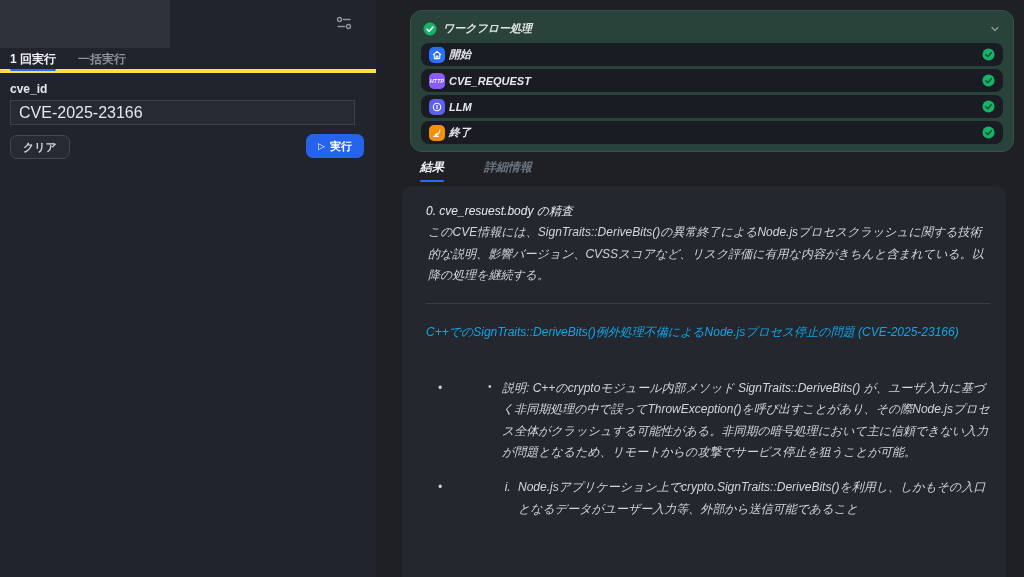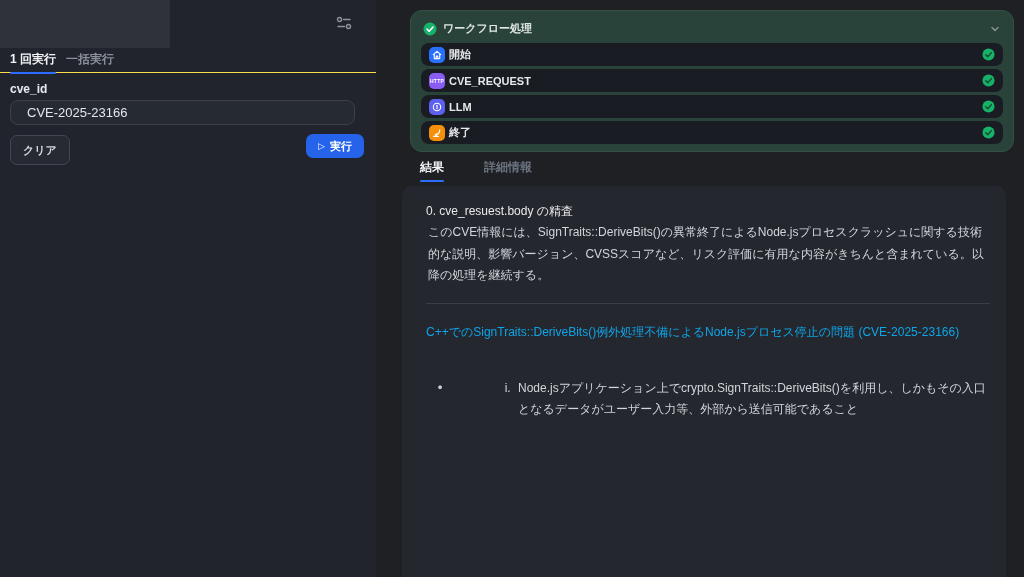--- a/index.html
+++ b/index.html
@@ -22,7 +22,7 @@
   .btn-run .play { font-size:9px; line-height:1; }
 
   
-  .right-pane { position:absolute; left:376px; top:0; width:648px; height:577px; background:#1e2023; }
+  .right-pane { position:absolute; left:376px; top:0; width:648px; height:577px; background:#1e2023;font-style:italic; }
 
   
   .wf-card { position:absolute; left:34px; top:10px; width:604px; height:142px; background:#2a433a; border:1px solid #355146; border-radius:12px; padding:8px 10px; }

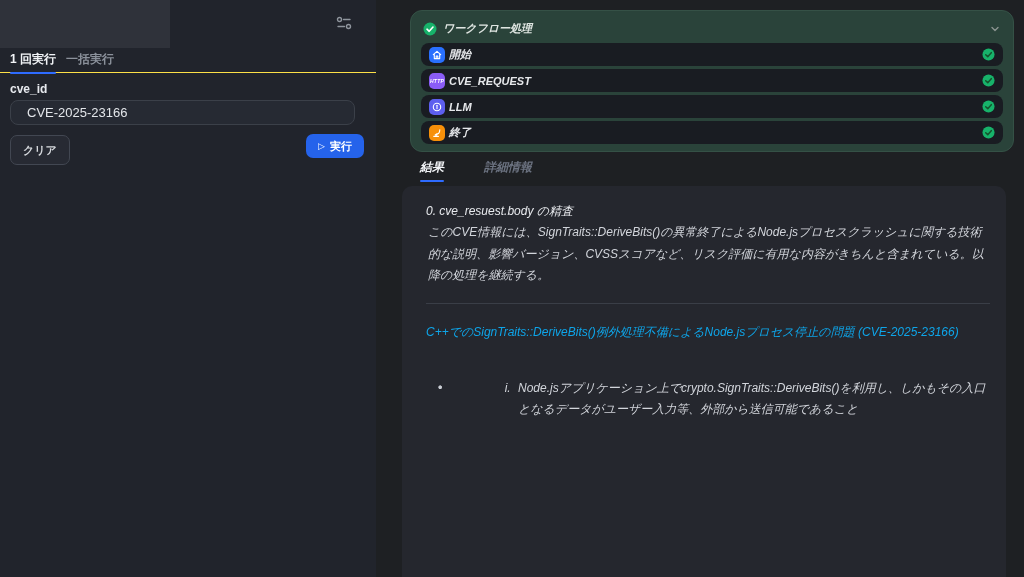--- a/index.html
+++ b/index.html
@@ -11,7 +11,7 @@
   .left-pane { position:absolute; left:0; top:0; width:376px; height:577px; background:#21242c; }
   .corner-box { position:absolute; left:0; top:0; width:170px; height:48px; background:#2f323a; }
   .adjust-icon { position:absolute; left:336px; top:16px; width:16px; height:14px; cursor:pointer; }
-  .left-tabbar { position:absolute; left:0; top:48px; width:376px; height:25px; border-bottom:1px solid #fde047; display:flex; gap:10px; padding-left:10px; }
+  .left-tabbar { position:absolute; left:0; top:48px; width:376px; height:25px; border-bottom:4px solid #fde047; display:flex; gap:22px; padding-left:10px; }
   .ltab { font-size:12px; font-weight:bold; color:#8b919b; line-height:22px; cursor:pointer; position:relative; }
   .ltab.active { color:#f2f4f7; }
   .ltab.active::after { content:""; position:absolute; left:0; right:0; bottom:-2px; height:2px; background:#2e6bff; border-radius:2px; }

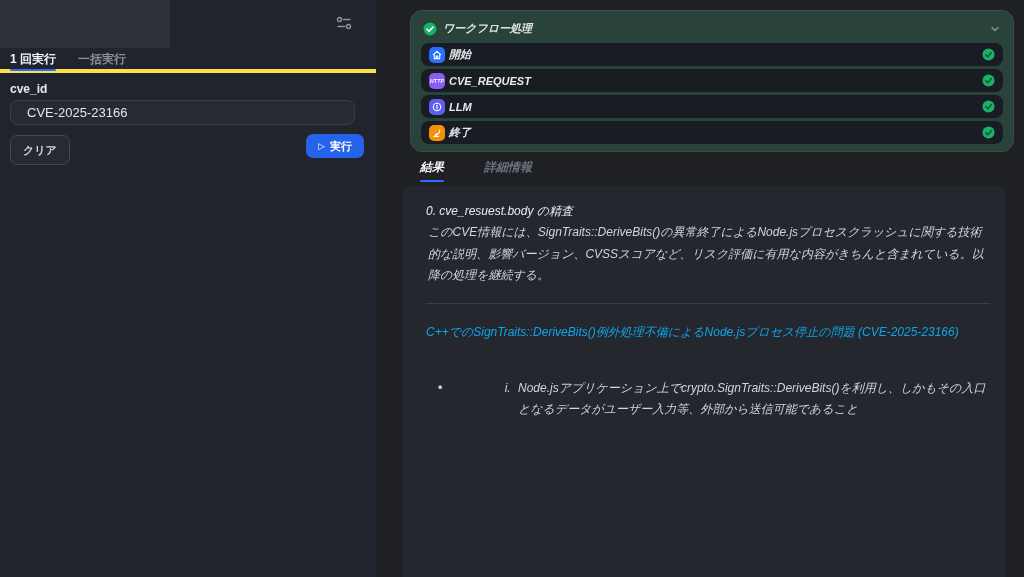--- a/index.html
+++ b/index.html
@@ -16,7 +16,7 @@
   .ltab.active { color:#f2f4f7; }
   .ltab.active::after { content:""; position:absolute; left:0; right:0; bottom:-2px; height:2px; background:#2e6bff; border-radius:2px; }
   .field-label { position:absolute; left:10px; top:82px; font-size:12px; font-weight:bold; color:#e7e9ee; }
-  .cve-input { position:absolute; left:10px; top:100px; width:345px; height:25px; background:#262a33; border:1px solid #3b4049; border-radius:8px; color:#e3e6ea; font-size:13px; padding:0 16px; font-family:inherit; outline:none; }
+  .cve-input { position:absolute; left:10px; top:100px; width:345px; height:25px; background:#262a33; border:1px solid #3b4049; border-radius:0; color:#e3e6ea; font-size:16px; padding:0 8px; font-family:inherit; outline:none; }
   .btn-clear { position:absolute; left:10px; top:135px; height:30px; padding:0 12px; background:#272a33; border:1px solid #424752; border-radius:7px; color:#d6d9dd; font-size:11px; font-weight:bold; font-family:inherit; cursor:pointer; }
   .btn-run { position:absolute; left:306px; top:134px; height:24px; padding:0 12px; background:#2563eb; border:none; border-radius:7px; color:#fff; font-size:11px; font-weight:bold; font-family:inherit; cursor:pointer; display:flex; align-items:center; gap:5px; }
   .btn-run .play { font-size:9px; line-height:1; }

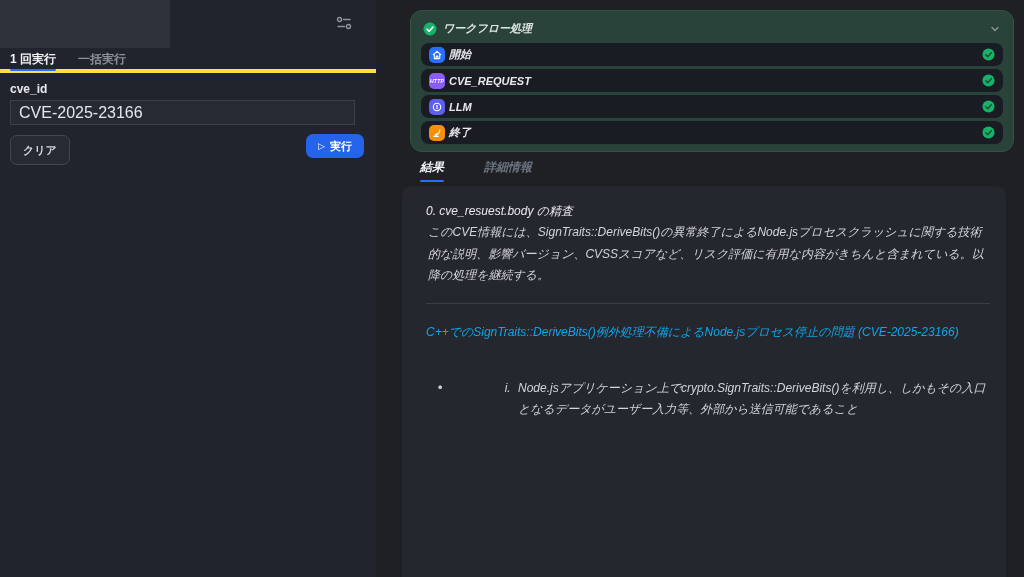--- a/index.html
+++ b/index.html
@@ -17,7 +17,7 @@
   .ltab.active::after { content:""; position:absolute; left:0; right:0; bottom:-2px; height:2px; background:#2e6bff; border-radius:2px; }
   .field-label { position:absolute; left:10px; top:82px; font-size:12px; font-weight:bold; color:#e7e9ee; }
   .cve-input { position:absolute; left:10px; top:100px; width:345px; height:25px; background:#262a33; border:1px solid #3b4049; border-radius:0; color:#e3e6ea; font-size:16px; padding:0 8px; font-family:inherit; outline:none; }
-  .btn-clear { position:absolute; left:10px; top:135px; height:30px; padding:0 12px; background:#272a33; border:1px solid #424752; border-radius:7px; color:#d6d9dd; font-size:11px; font-weight:bold; font-family:inherit; cursor:pointer; }
+  .btn-clear { position:absolute; left:10px; top:135px; height:24px; padding:0 12px; background:#272a33; border:1px solid #424752; border-radius:7px; color:#d6d9dd; font-size:11px; font-weight:bold; font-family:inherit; cursor:pointer; }
   .btn-run { position:absolute; left:306px; top:134px; height:24px; padding:0 12px; background:#2563eb; border:none; border-radius:7px; color:#fff; font-size:11px; font-weight:bold; font-family:inherit; cursor:pointer; display:flex; align-items:center; gap:5px; }
   .btn-run .play { font-size:9px; line-height:1; }
 

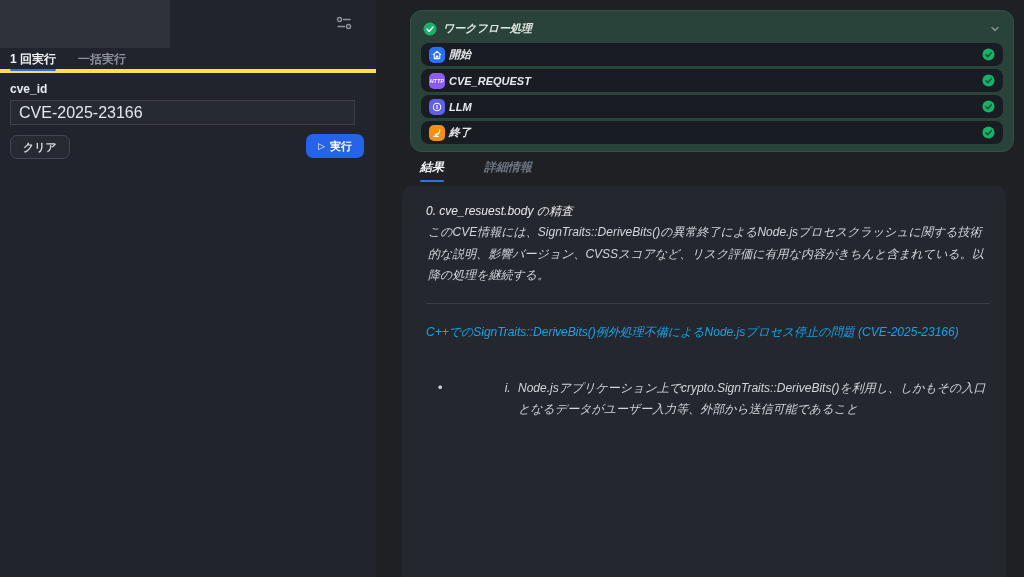--- a/index.html
+++ b/index.html
@@ -173,6 +173,7 @@
       <ul class="l1">
         <li>
           <ul class="l2">
+            <li>説明: C++のcryptoモジュール内部メソッド SignTraits::DeriveBits() が、ユーザ入力に基づく非同期処理の中で誤ってThrowException()を呼び出すことがあり、その際Node.jsプロセス全体がクラッシュする可能性がある。非同期の暗号処理において主に信頼できない入力が問題となるため、リモートからの攻撃でサービス停止を狙うことが可能。</li>
           </ul>
         </li>
         <li>

